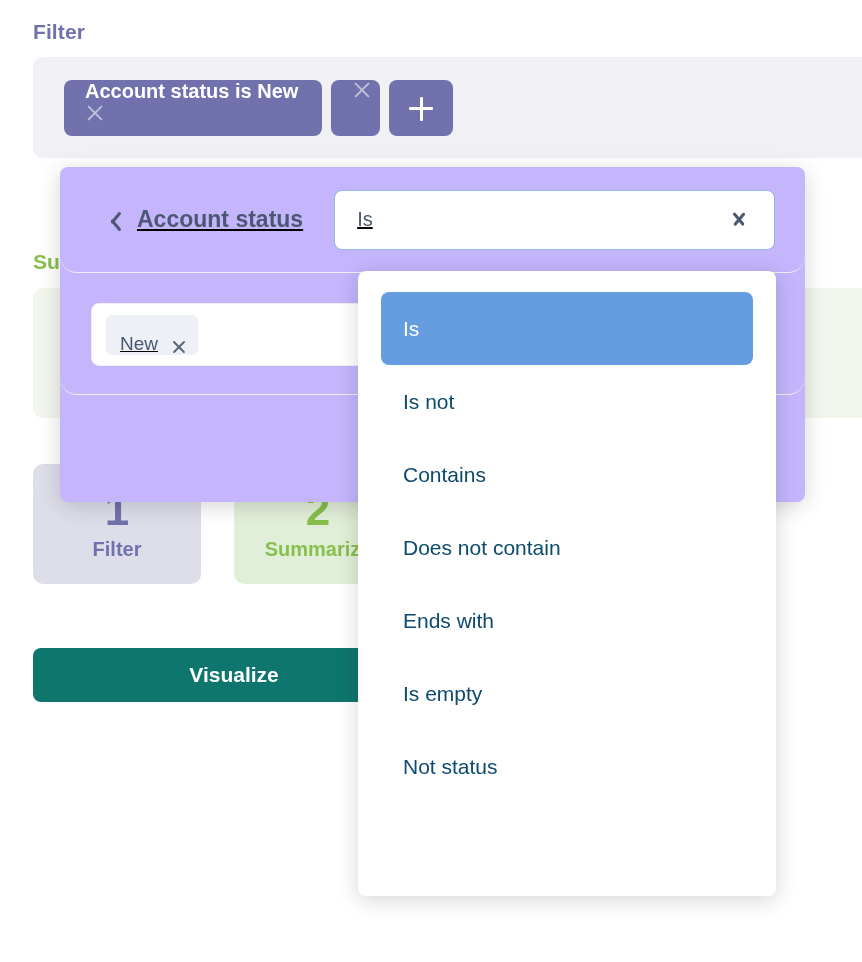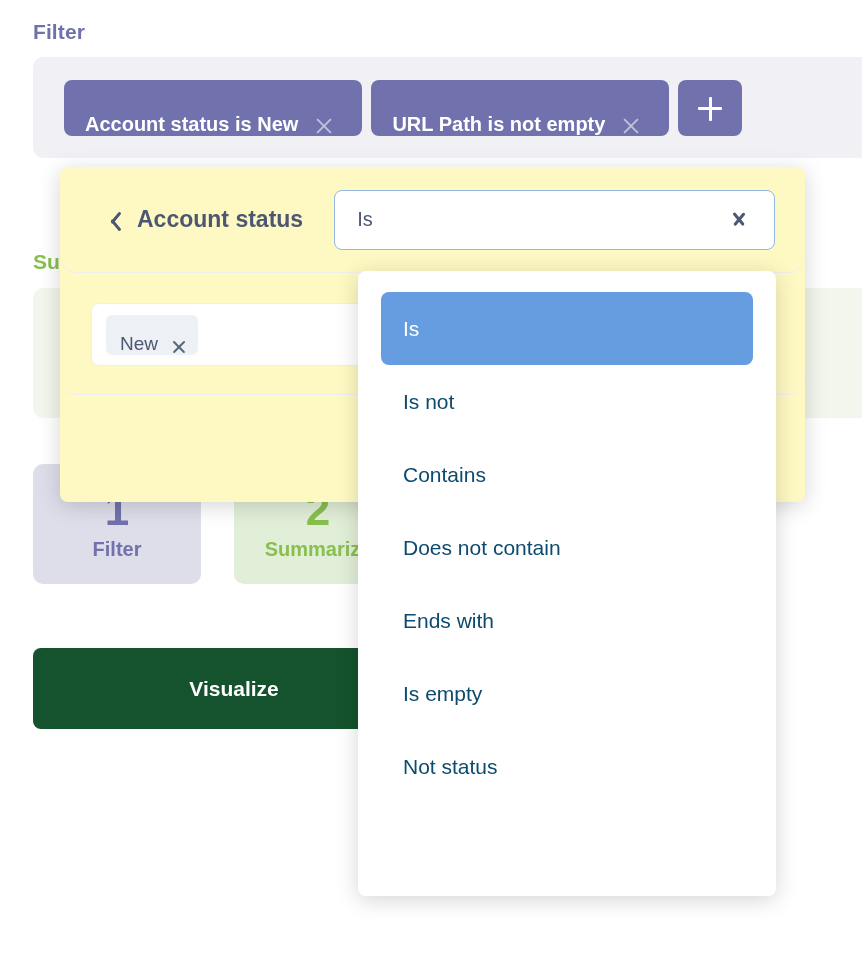--- a/index.html
+++ b/index.html
@@ -52,13 +52,14 @@
     background: #7172AD;
     border-radius: 8px;
     display: flex;
-    align-items: flex-end;
-    padding: 0 28px 0 21px;
+    align-items: flex-start;
+    padding: 0 8px 0 21px;
     color: #ffffff;
     font-size: 20px;
     font-weight: 700;
     white-space: nowrap;
     cursor: pointer;
+    flex-direction: column;
   }
   .filter-chip .chip-label { margin-right: 16px; }
   .chip-x {

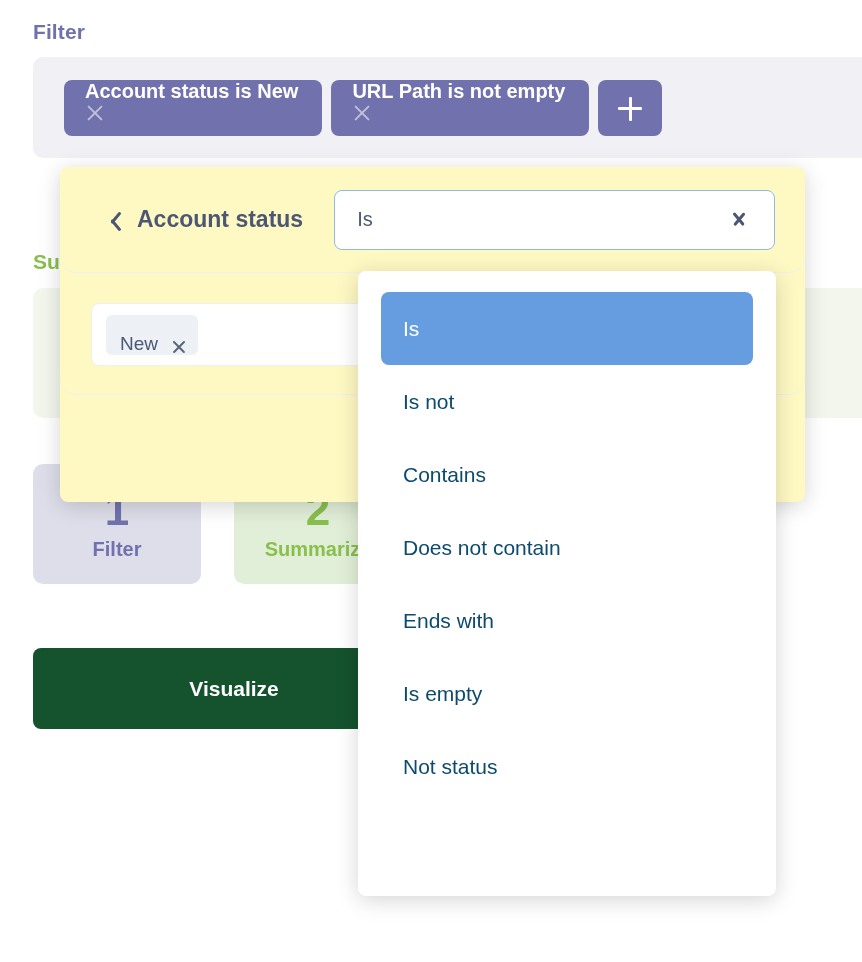--- a/index.html
+++ b/index.html
@@ -318,7 +318,6 @@
     </div>
 
     <div class="filter-chip">
-      <span class="chip-label">URL Path is not empty</span>
       <span class="chip-x"></span>
     </div>
 

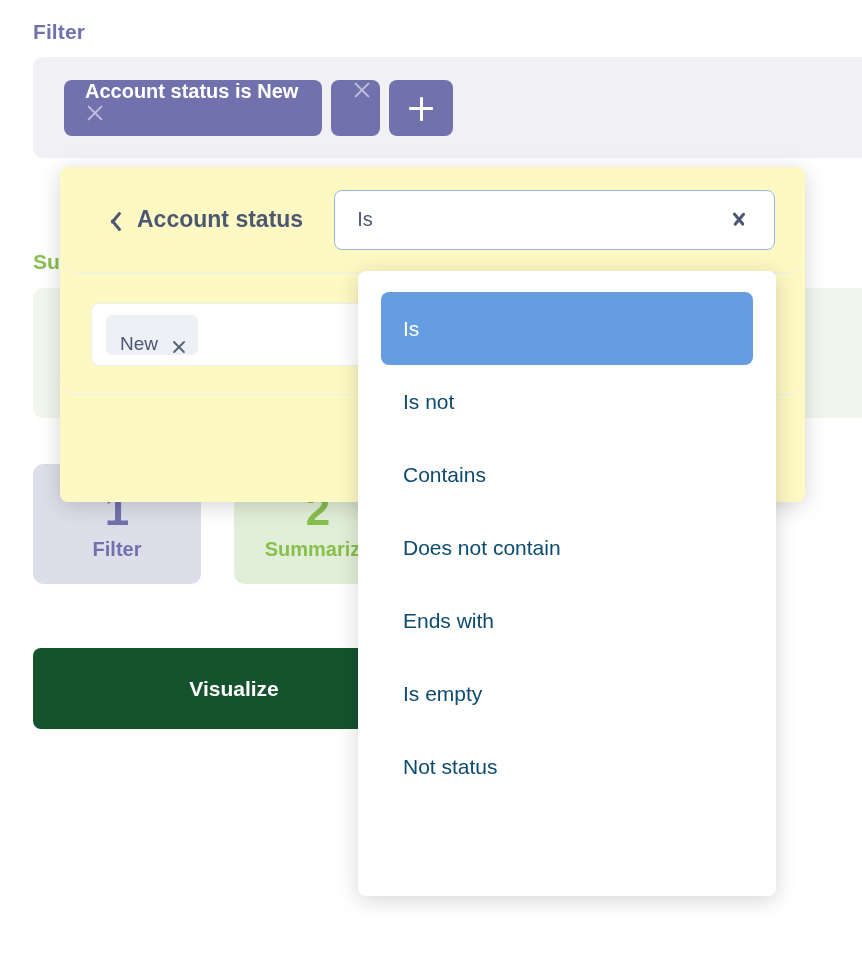--- a/index.html
+++ b/index.html
@@ -162,10 +162,11 @@
     position: absolute;
     left: 60px; top: 167px;
     width: 745px; height: 335px;
-    background: #fef9c3;
+    background: #c4b5fd;
     border-radius: 8px;
     box-shadow: 0 4px 22px rgba(0,0,0,0.17);
     z-index: 5;
+    text-decoration: underline;
   }
   #popover-header {
     height: 106px;

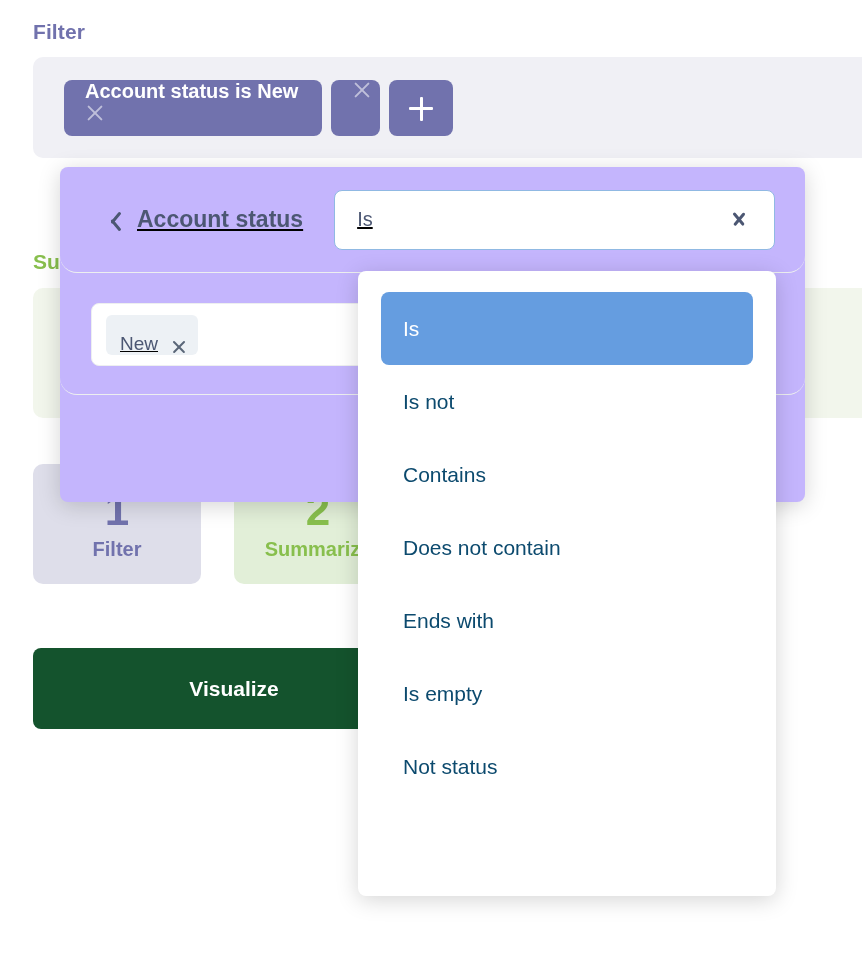--- a/index.html
+++ b/index.html
@@ -146,8 +146,8 @@
   #visualize-button {
     position: absolute;
     left: 33px; top: 648px;
-    width: 402px; height: 81px;
-    background: #14532d;
+    width: 402px; height: 54px;
+    background: #0f766e;
     border-radius: 8px;
     border: none;
     color: #ffffff;

